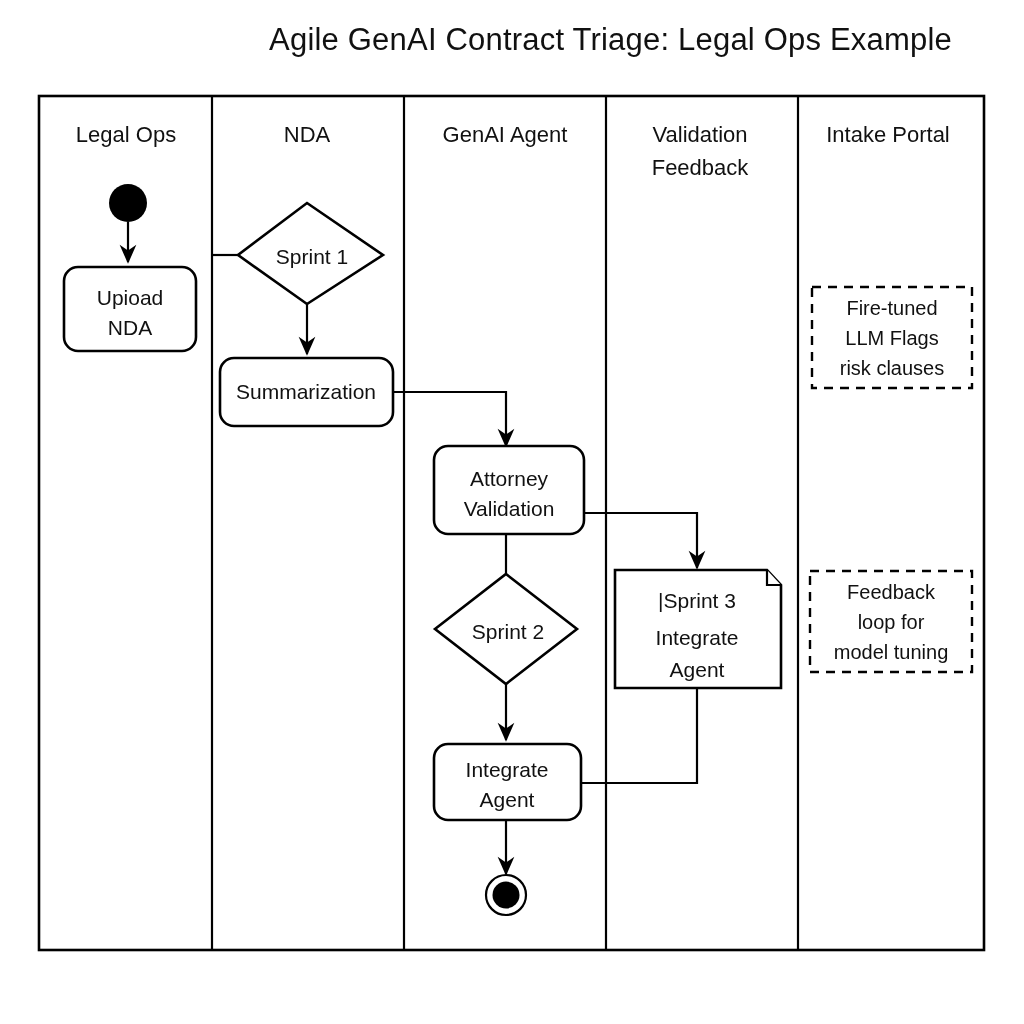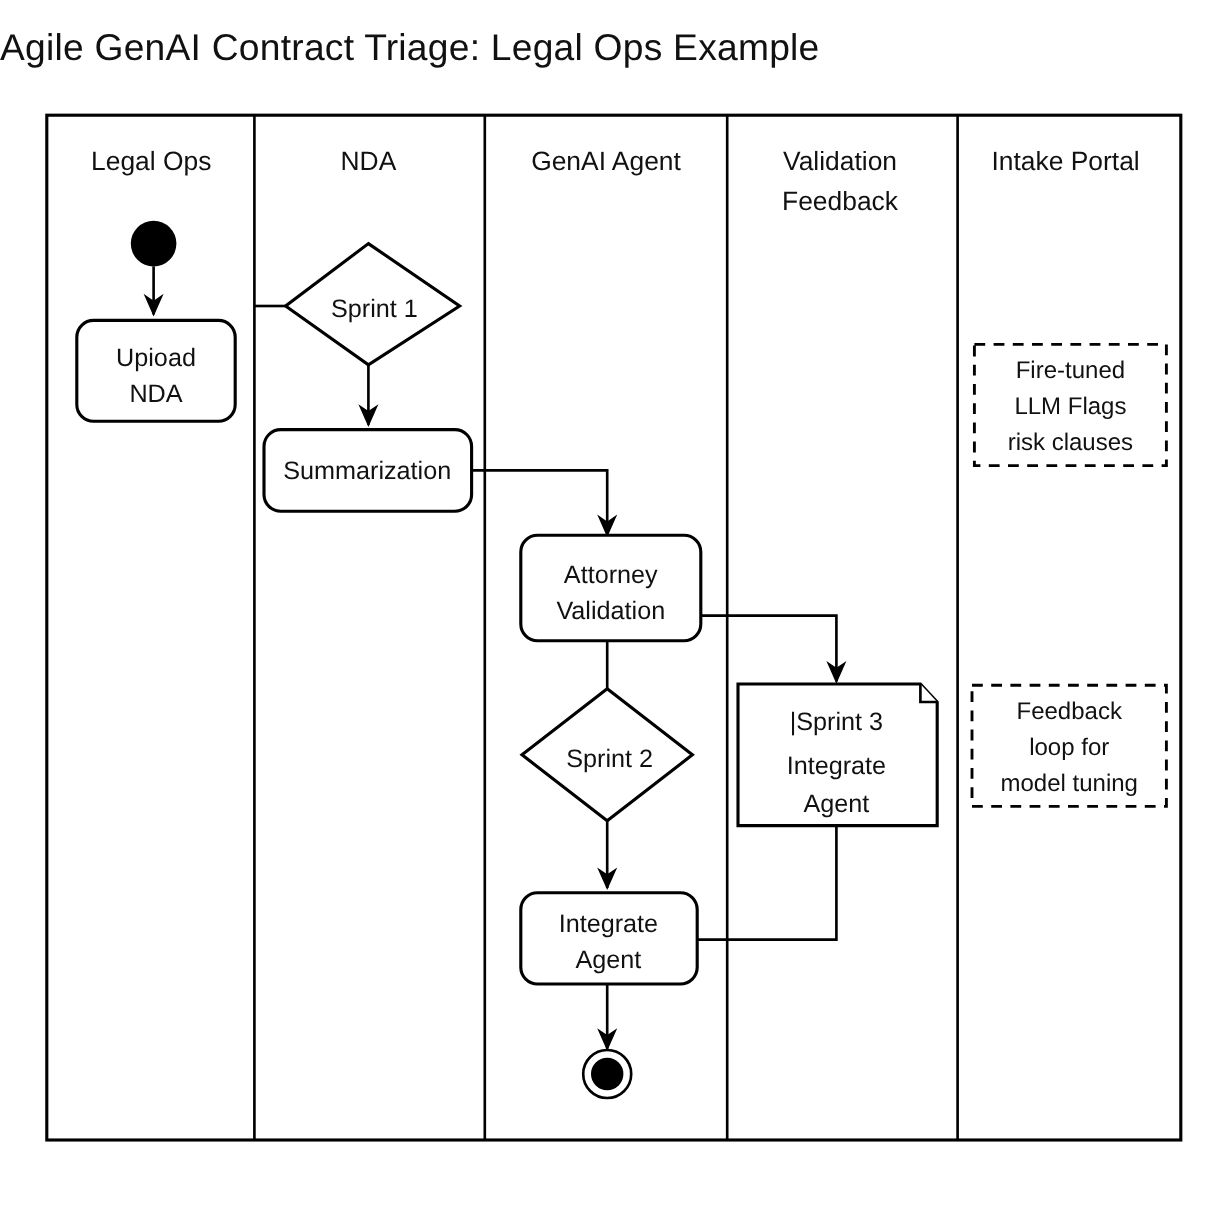--- a/index.html
+++ b/index.html
@@ -6,7 +6,7 @@
   body{width:1024px;height:1024px;font-family:"Liberation Sans",sans-serif;color:#000;}
   #stage{position:relative;width:1024px;height:1024px;overflow:hidden;background:#fff;}
   #title{
-    position:absolute;left:0;top:22px;width:952px;text-align:left;
+    position:absolute;left:0;top:22px;width:952px;text-align:right;
     font-size:31px;font-weight:400;letter-spacing:0.2px;color:#111;
   }
   svg#diagram{position:absolute;left:0;top:0;width:1024px;height:1024px;}

